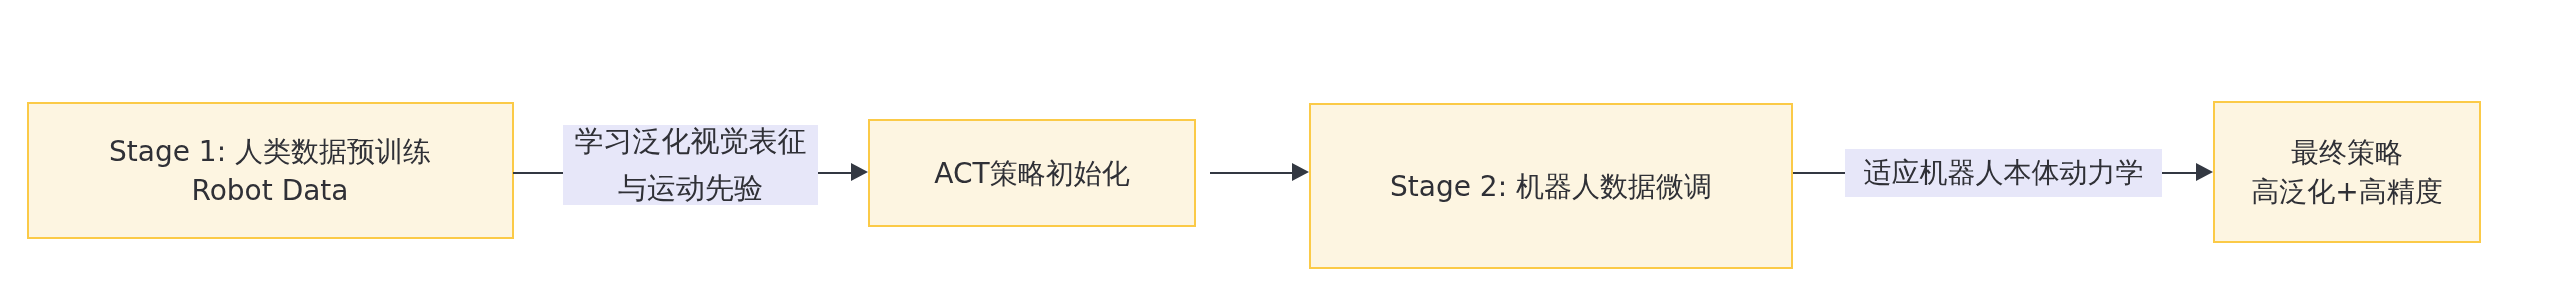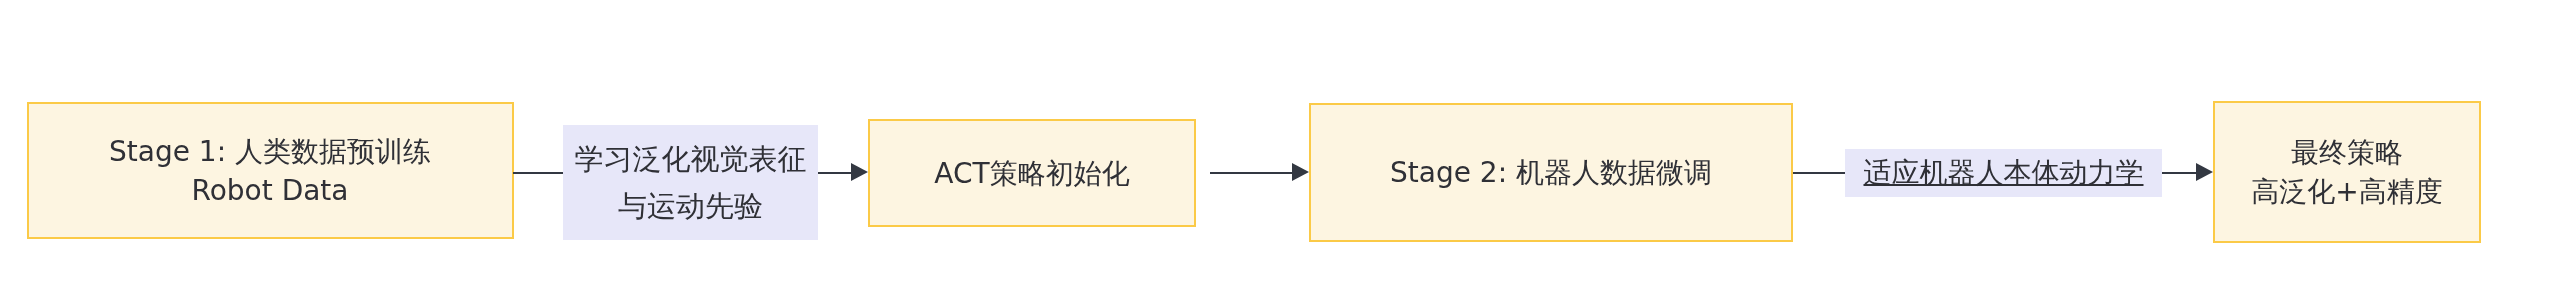--- a/index.html
+++ b/index.html
@@ -84,7 +84,7 @@
     color:var(--text-color);
   }
   .edge-label span:empty{display:none;}
-  #edge-label-1{left:563px; top:125px; width:255px; height:115px; line-height:47px;}
+  #edge-label-1{left:563px; top:125px; width:255px; height:80px; line-height:47px;}
   #edge-label-2{left:1845px;top:149px; width:317px; height:48px;  line-height:48px; font-size:28px;text-decoration:underline;}
 </style>
 </head>

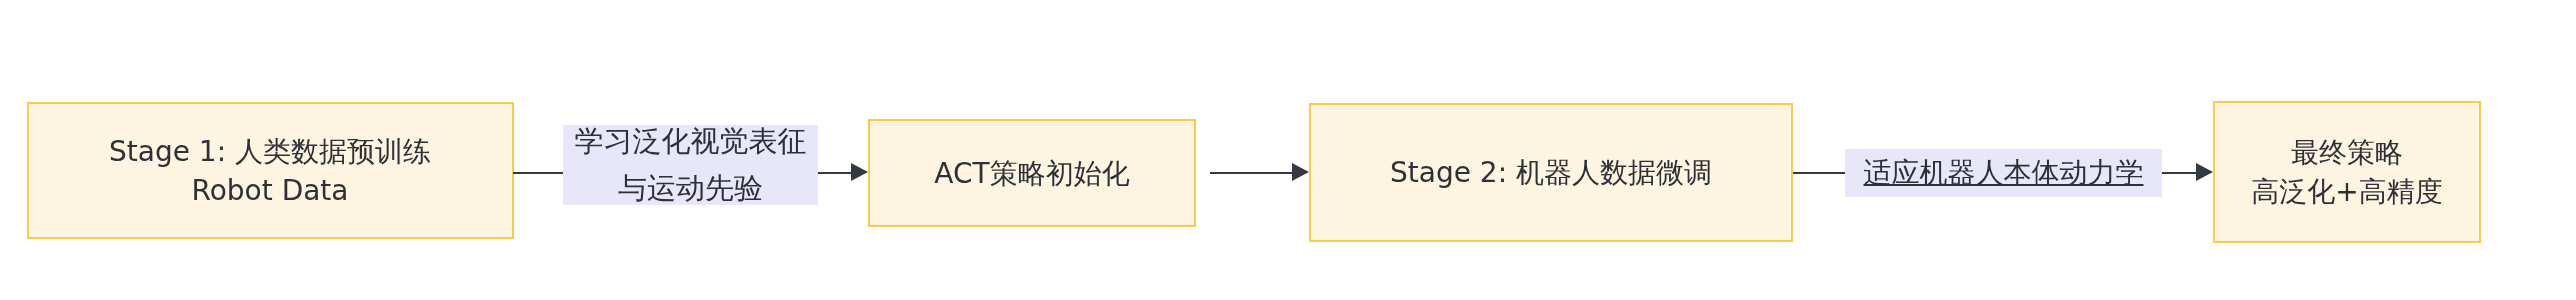--- a/index.html
+++ b/index.html
@@ -41,7 +41,7 @@
   .node span:empty{display:none;}
   #node-stage1{left:26.5px;  top:102px; width:487px; height:137px;}
   #node-act   {left:868px;top:119px; width:328px; height:108px;}
-  #node-stage2{left:1309px;top:103px; width:484px; height:139px;}
+  #node-stage2{left:1309px;top:103px; width:484px; height:166px;}
   #node-final {left:2213px;top:101px; width:268px; height:142px;}
 
   

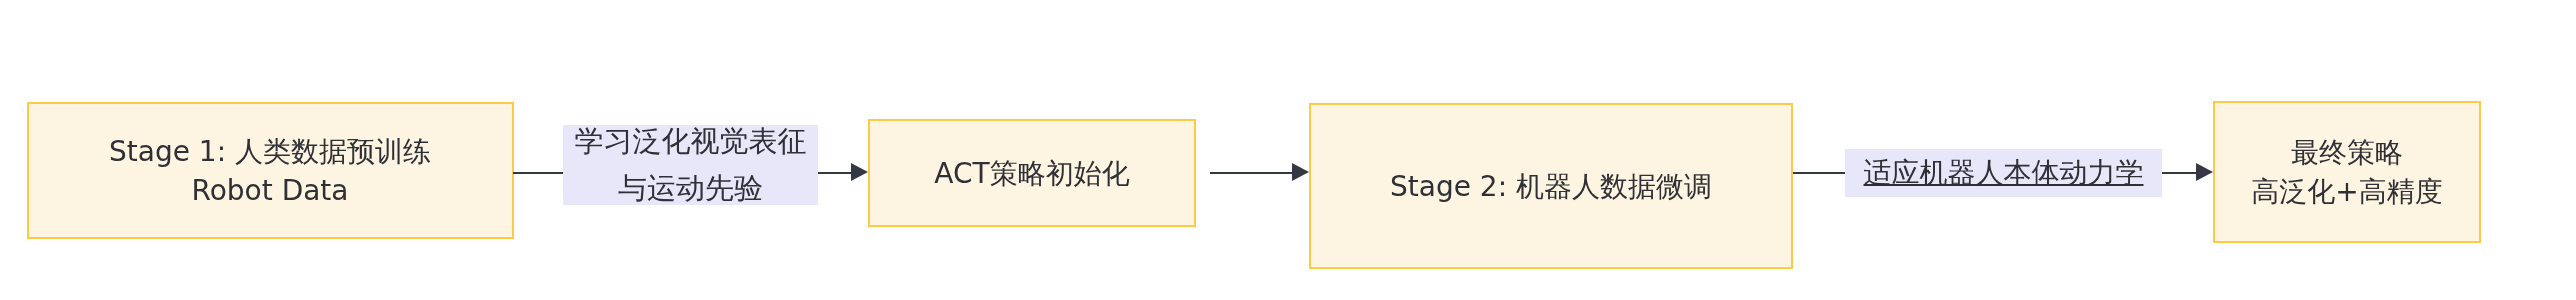--- a/index.html
+++ b/index.html
@@ -85,7 +85,7 @@
   }
   .edge-label span:empty{display:none;}
   #edge-label-1{left:563px; top:125px; width:255px; height:80px; line-height:47px;}
-  #edge-label-2{left:1845px;top:149px; width:317px; height:48px;  line-height:48px; font-size:28px;text-decoration:underline;}
+  #edge-label-2{left:1845px;top:149px; width:317px; height:48px;  line-height:48px; font-size:28px;}
 </style>
 </head>
 <body>

